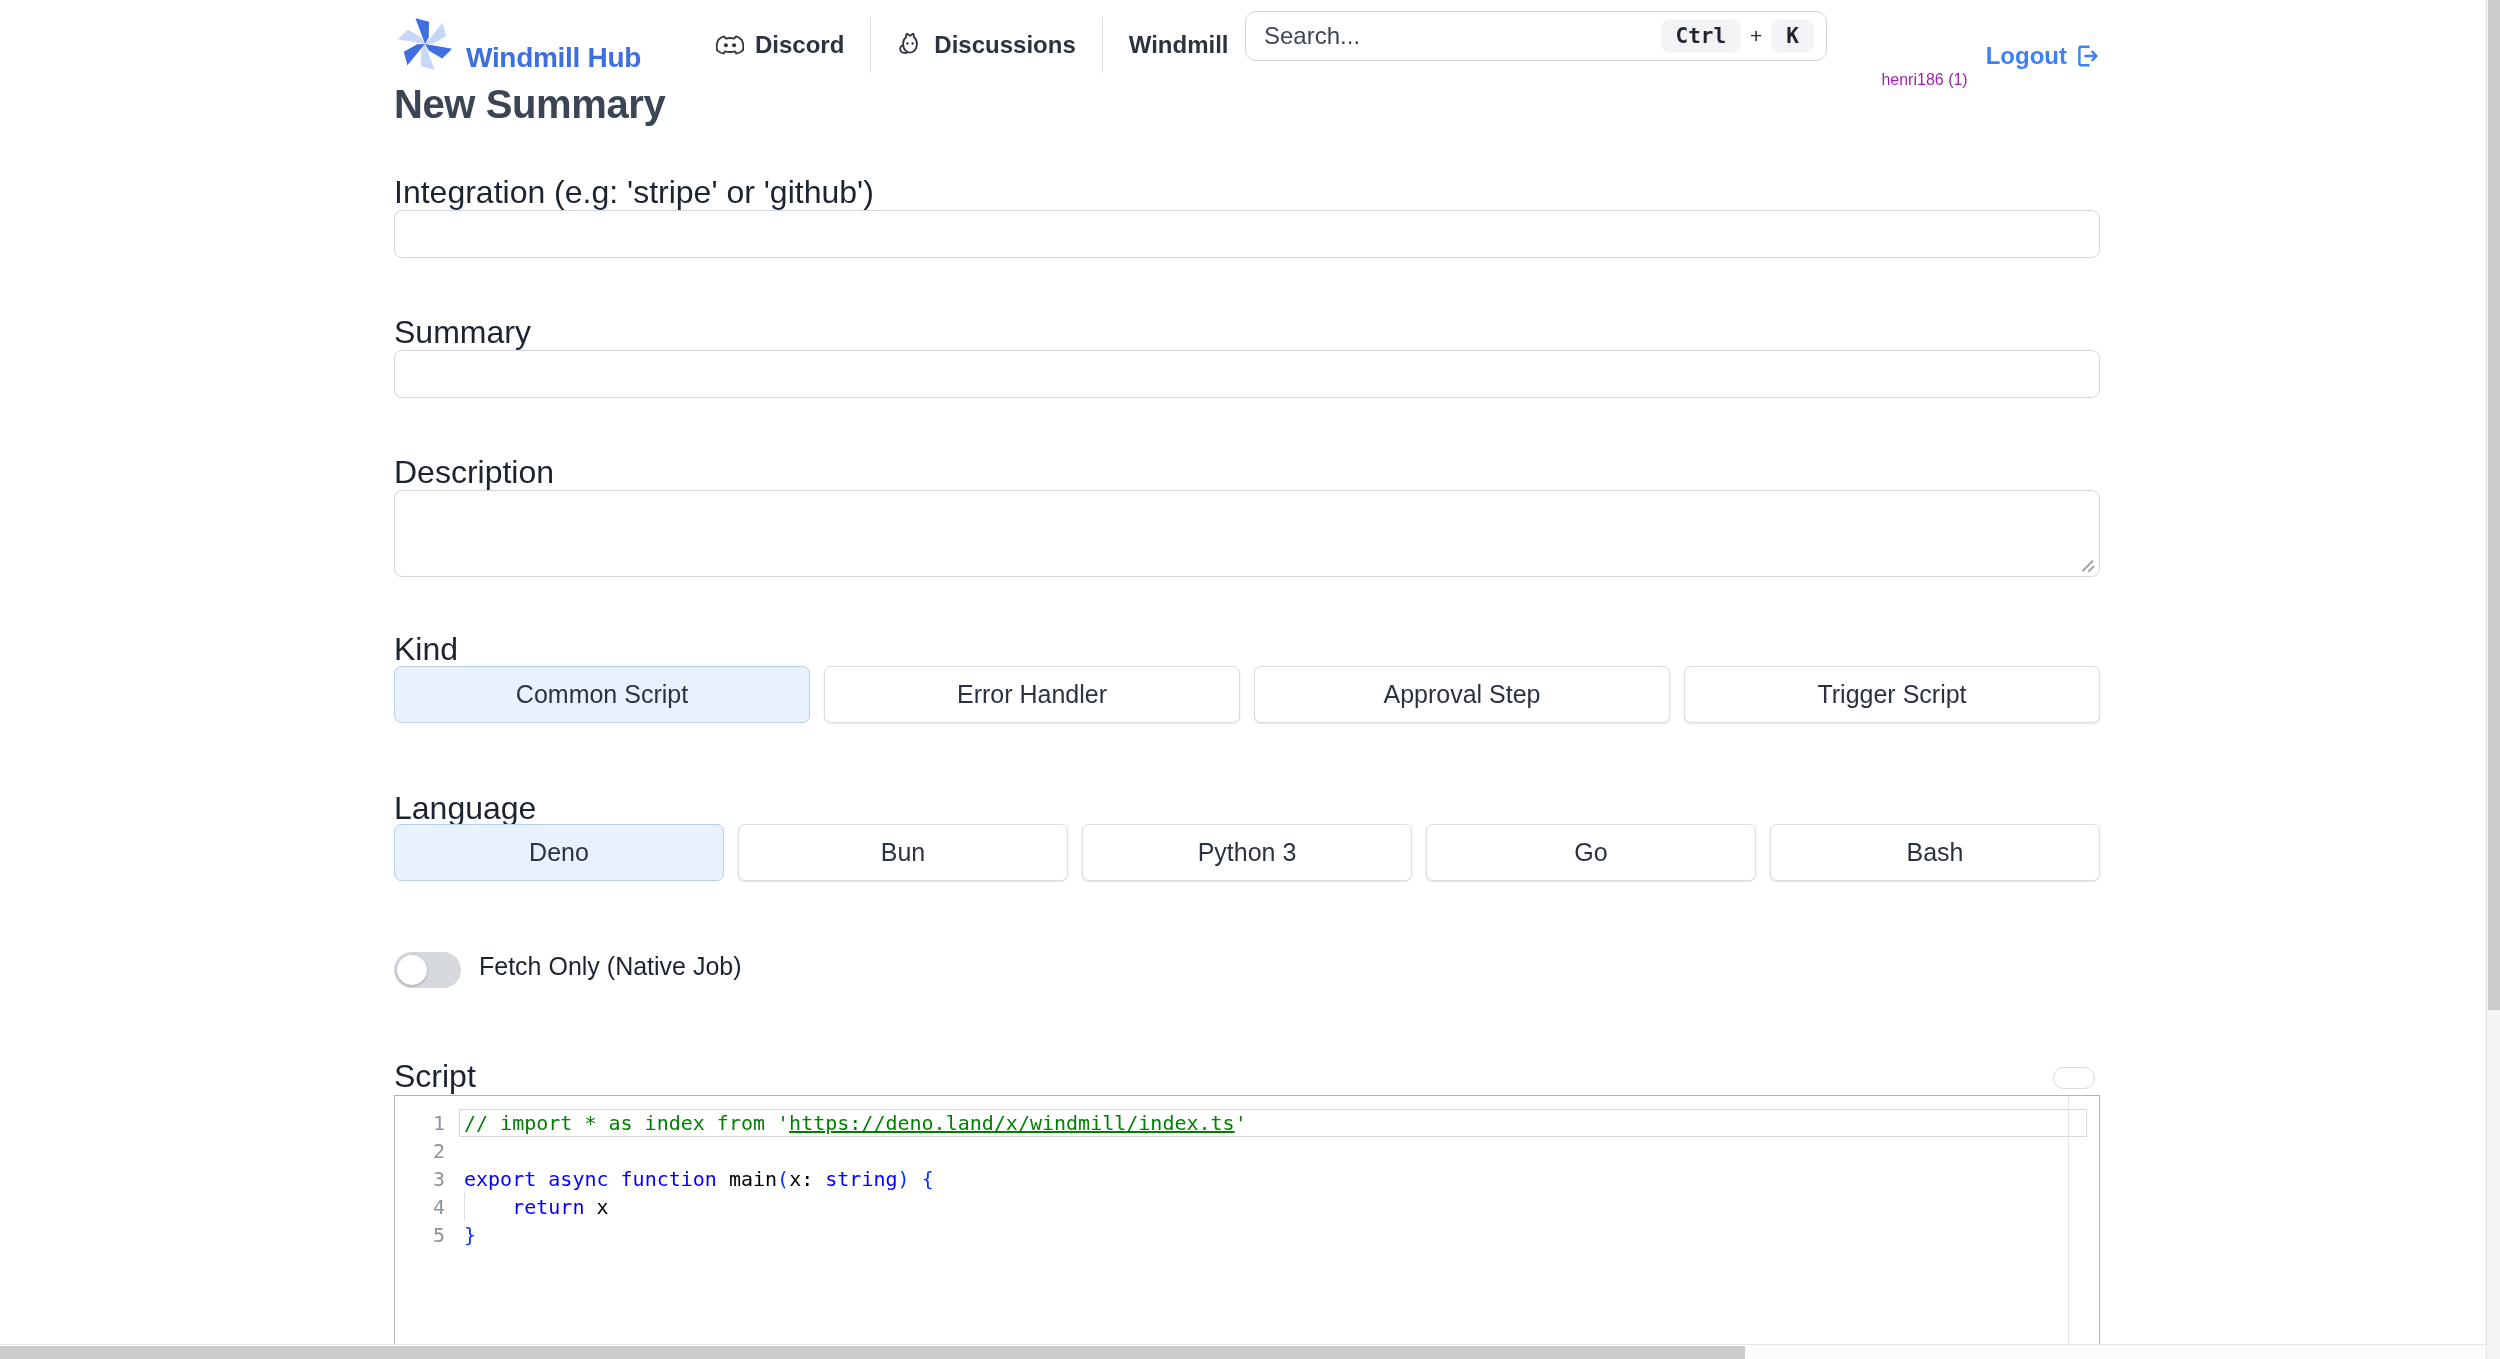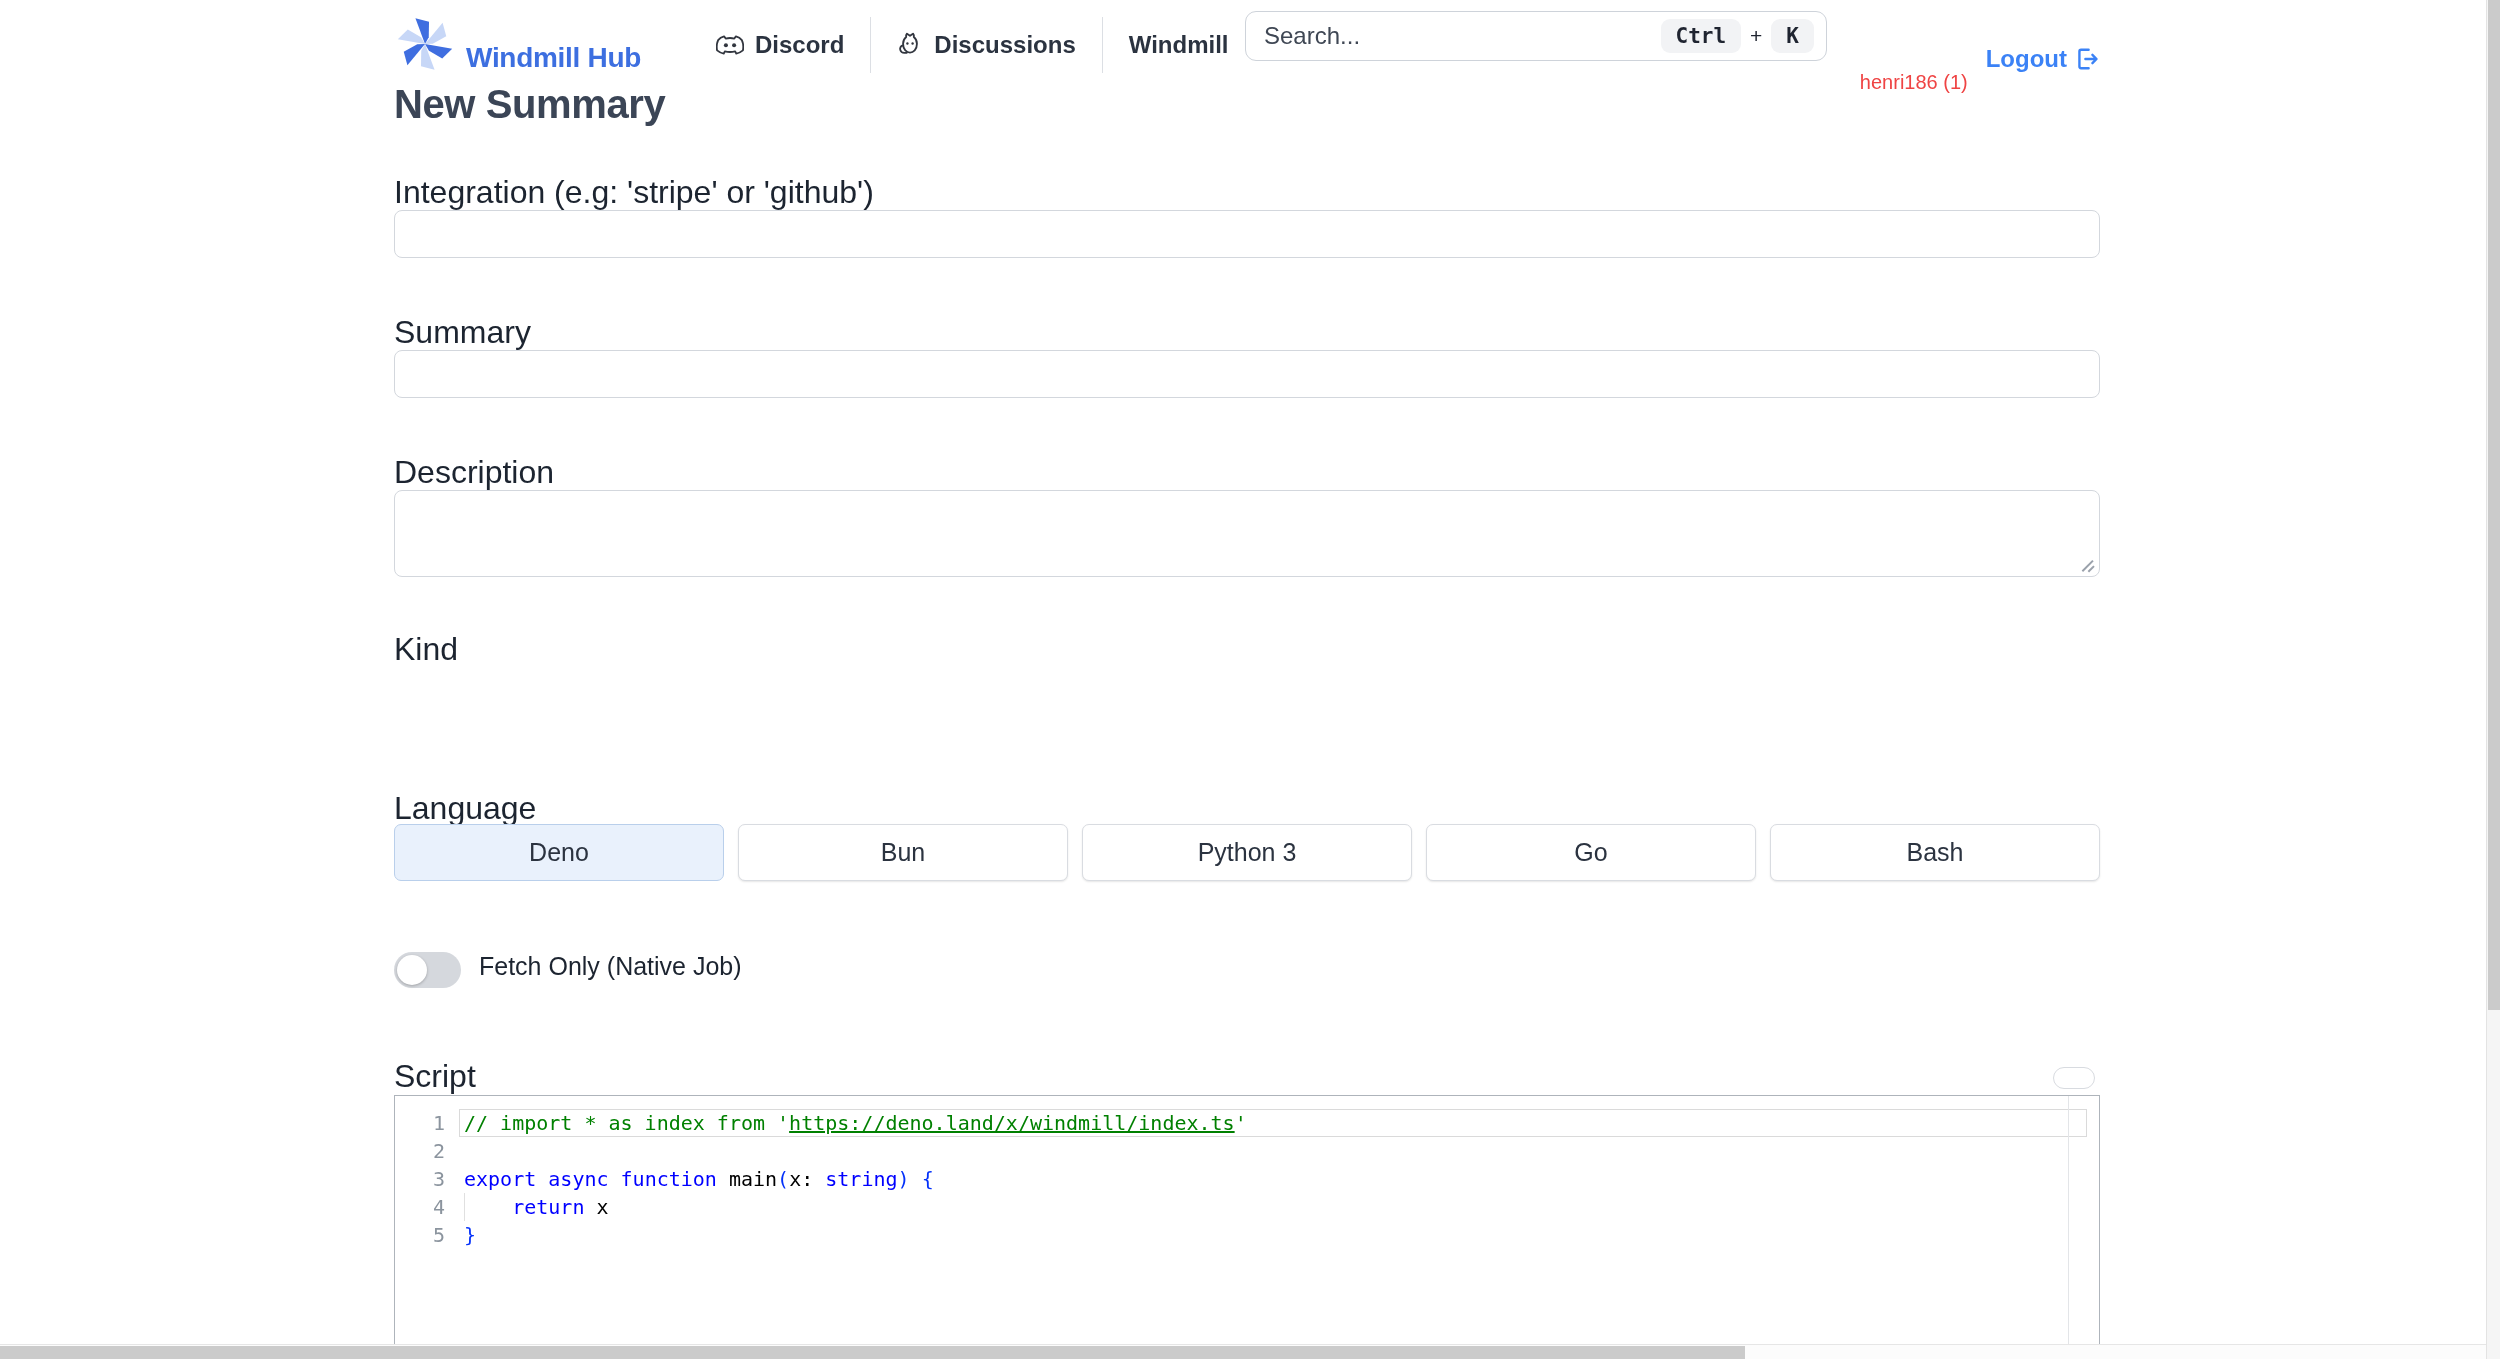--- a/index.html
+++ b/index.html
@@ -22,7 +22,7 @@
          font-weight:bold; font-size:21px; color:#1f2430; }
   .kbd-plus { margin:0 9px; font-size:21px; color:#1f2430; }
   .userarea { position:absolute; right:0; top:9px; display:flex; align-items:center; gap:18px; }
-  .username { font-size:20px; color:#ef4444;margin-top:48px; }
+  .username { font-size:16px; color:#a21caf;margin-top:48px; }
   .logout { display:flex; align-items:center; gap:7px; font-size:24px; font-weight:700; color:#3b82f6; cursor:pointer; }
 
   

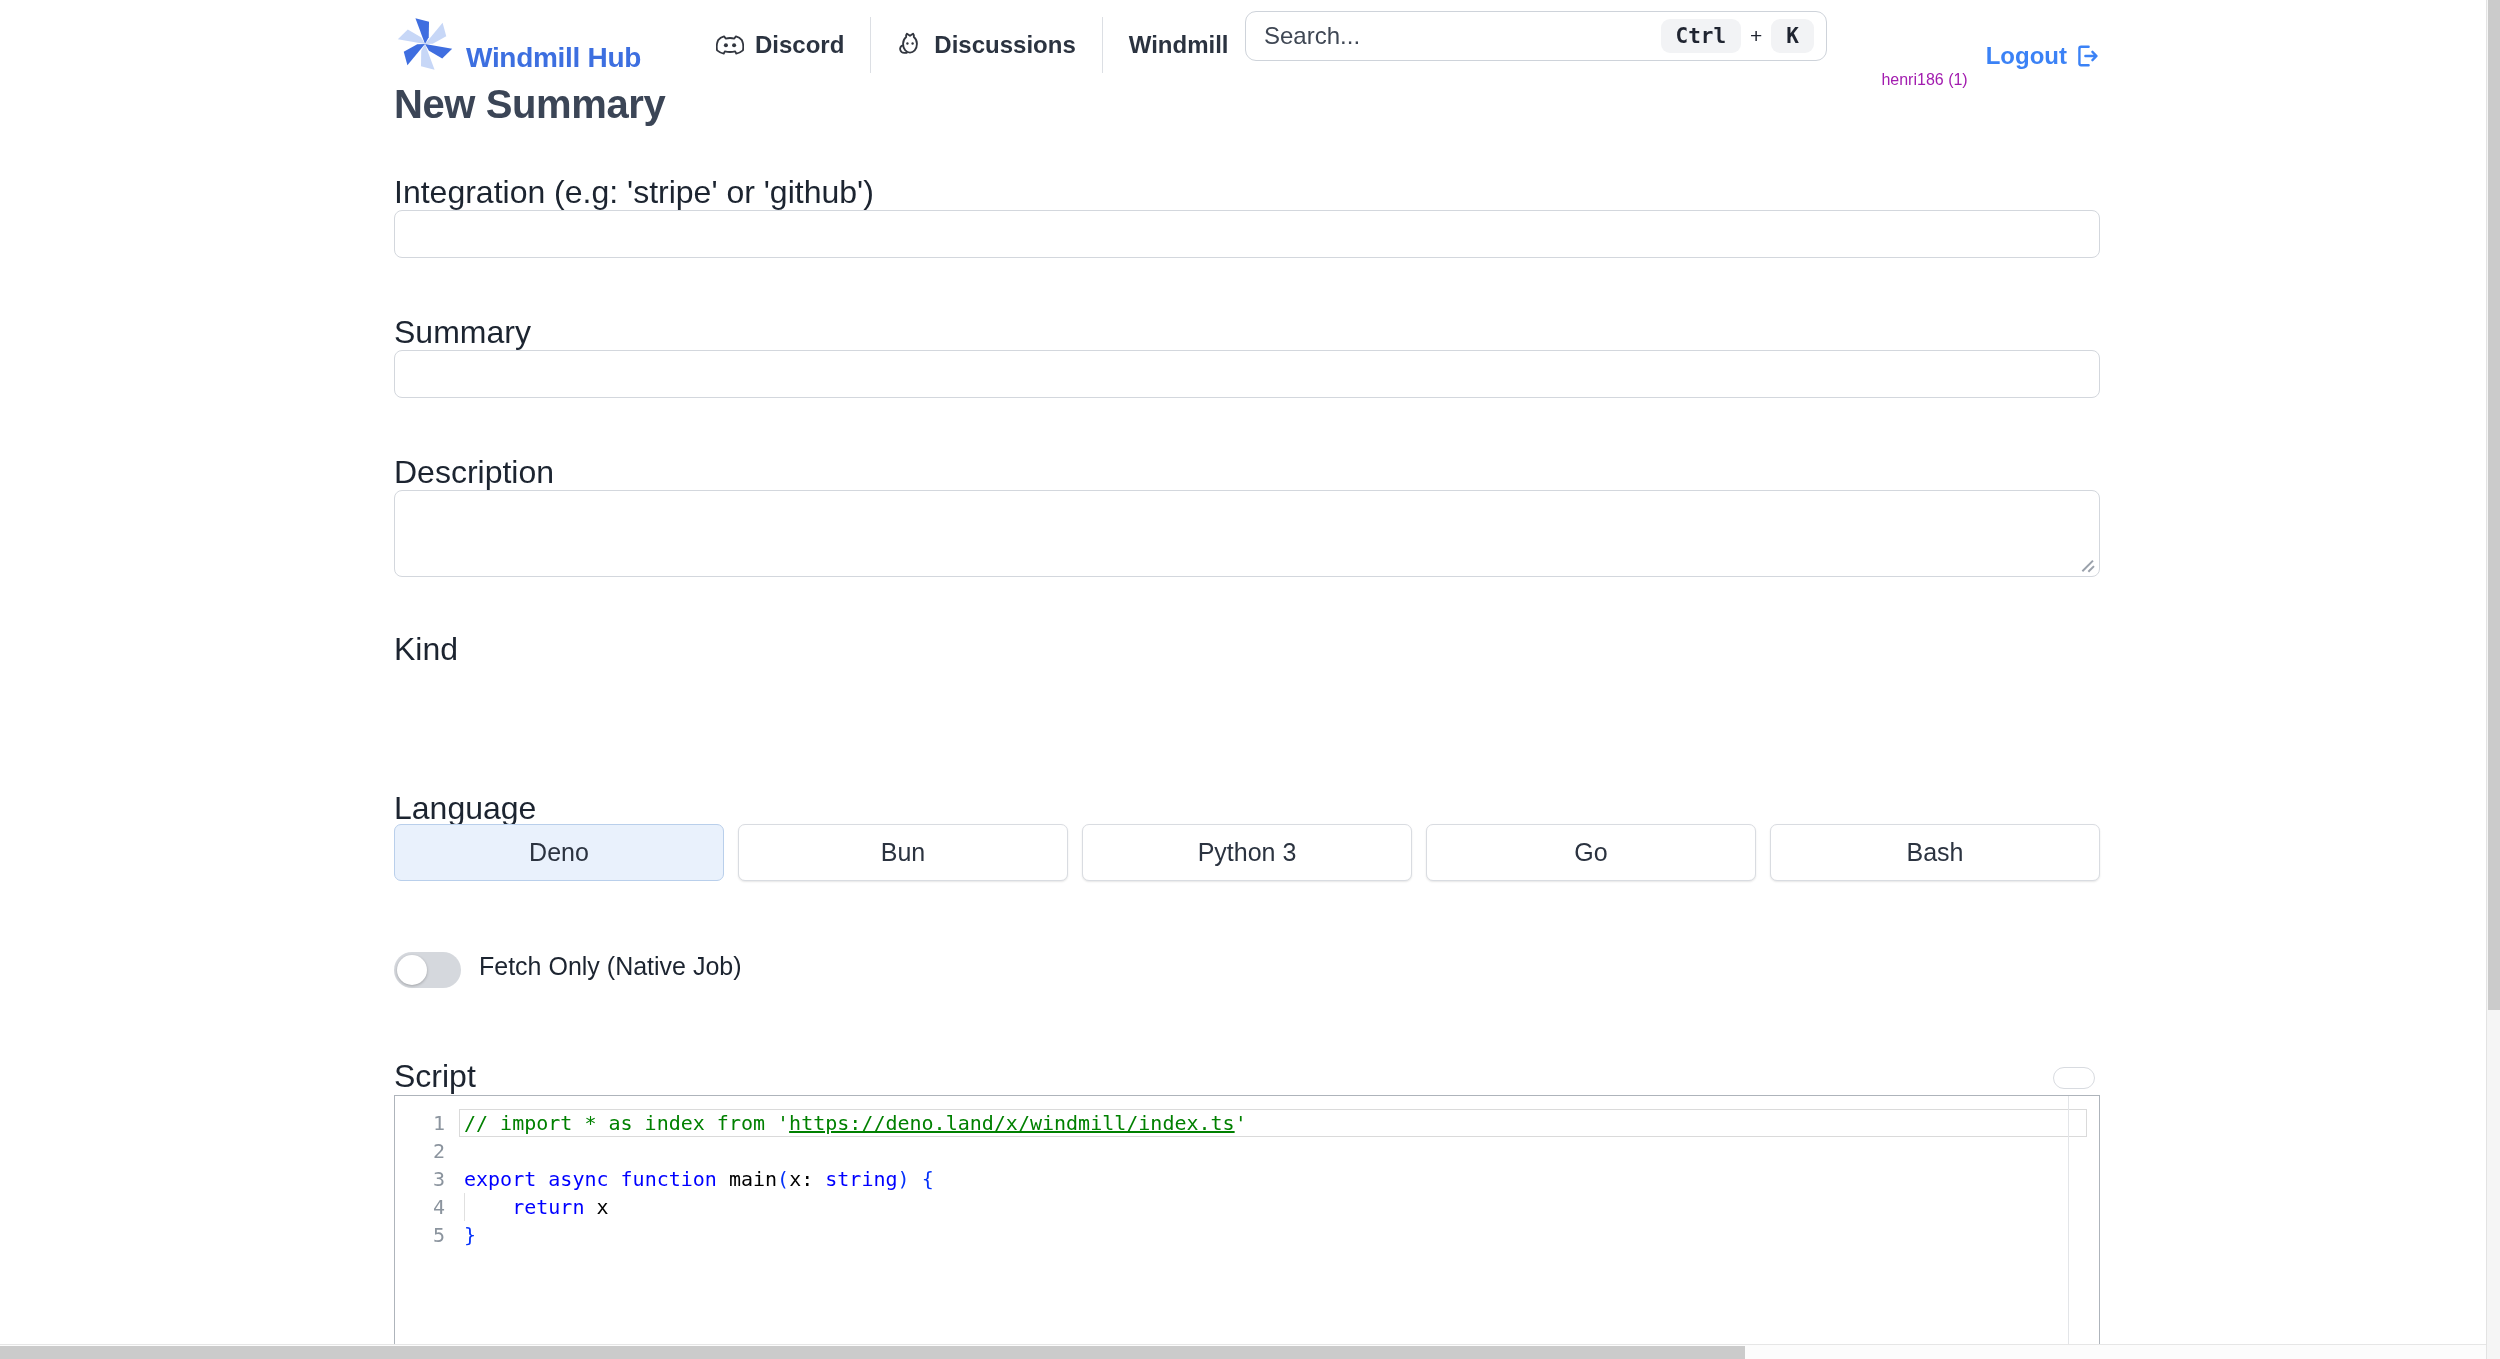--- a/index.html
+++ b/index.html
@@ -166,6 +166,12 @@
   </div>
 
   <div class="section-abs field-label" style="top:631px;">Kind</div>
+  <div class="section-abs btn-row" style="top:666px;">
+      <div class="choice-btn selected">Common Script</div>
+      <div class="choice-btn">Error Handler</div>
+      <div class="choice-btn">Approval Step</div>
+      <div class="choice-btn">Trigger Script</div>
+    </div>
 
   <div class="section-abs field-label" style="top:790px;">Language</div>
   <div class="section-abs btn-row" style="top:824px;">

